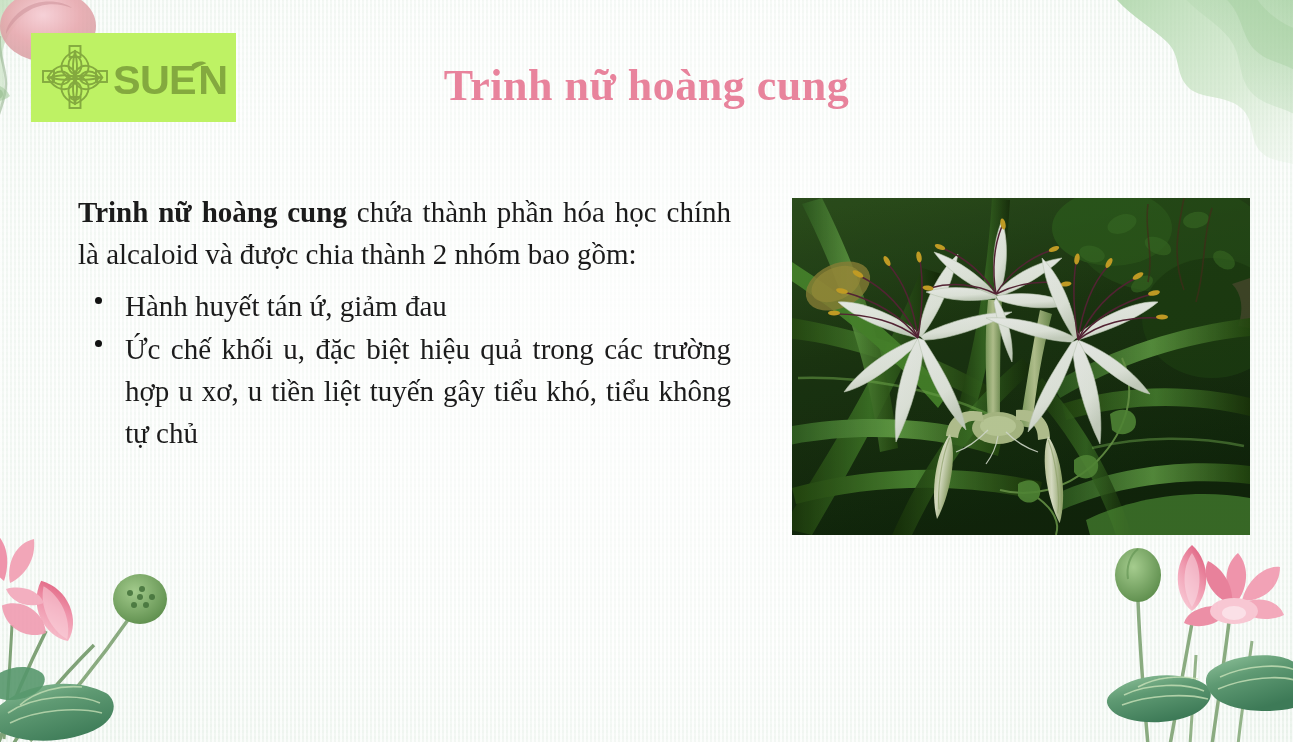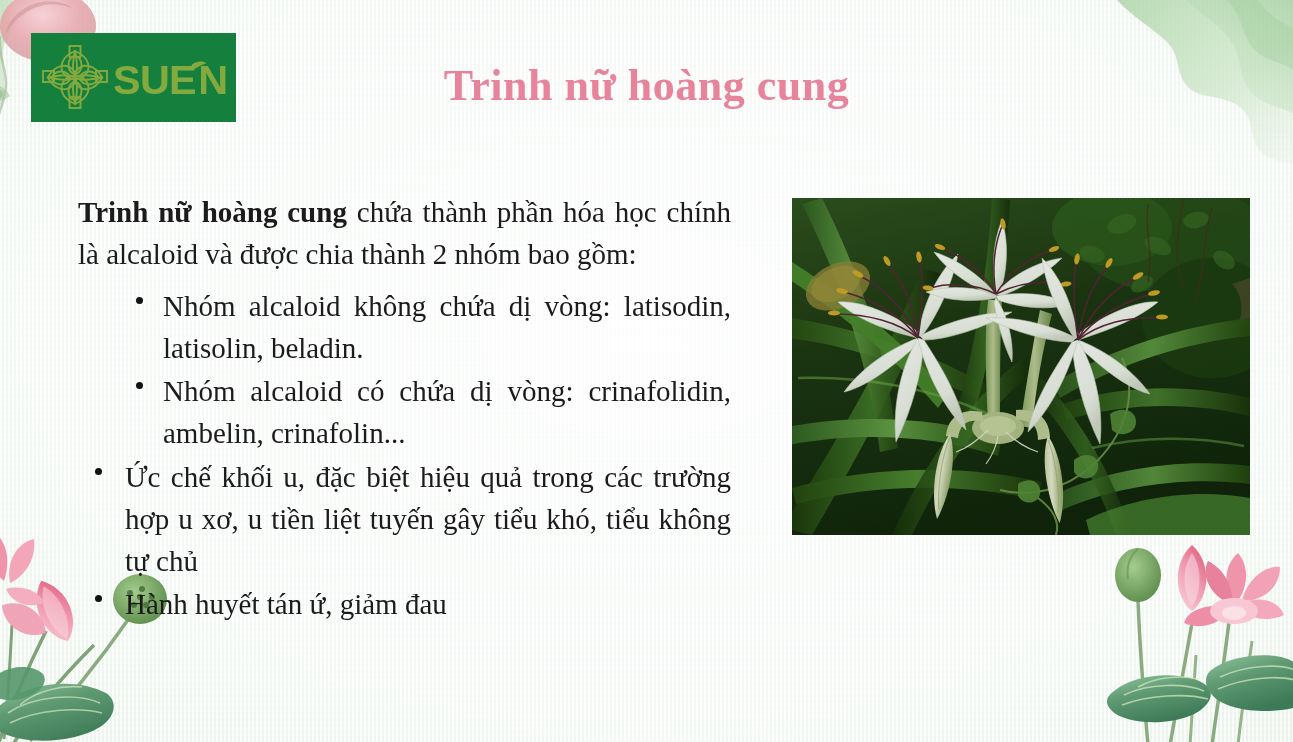--- a/index.html
+++ b/index.html
@@ -65,7 +65,7 @@
     top: 33px;
     width: 205px;
     height: 89px;
-    background: #15803d;
+    background: #bef264;
     display: flex;
     align-items: center;
     padding-left: 8px;

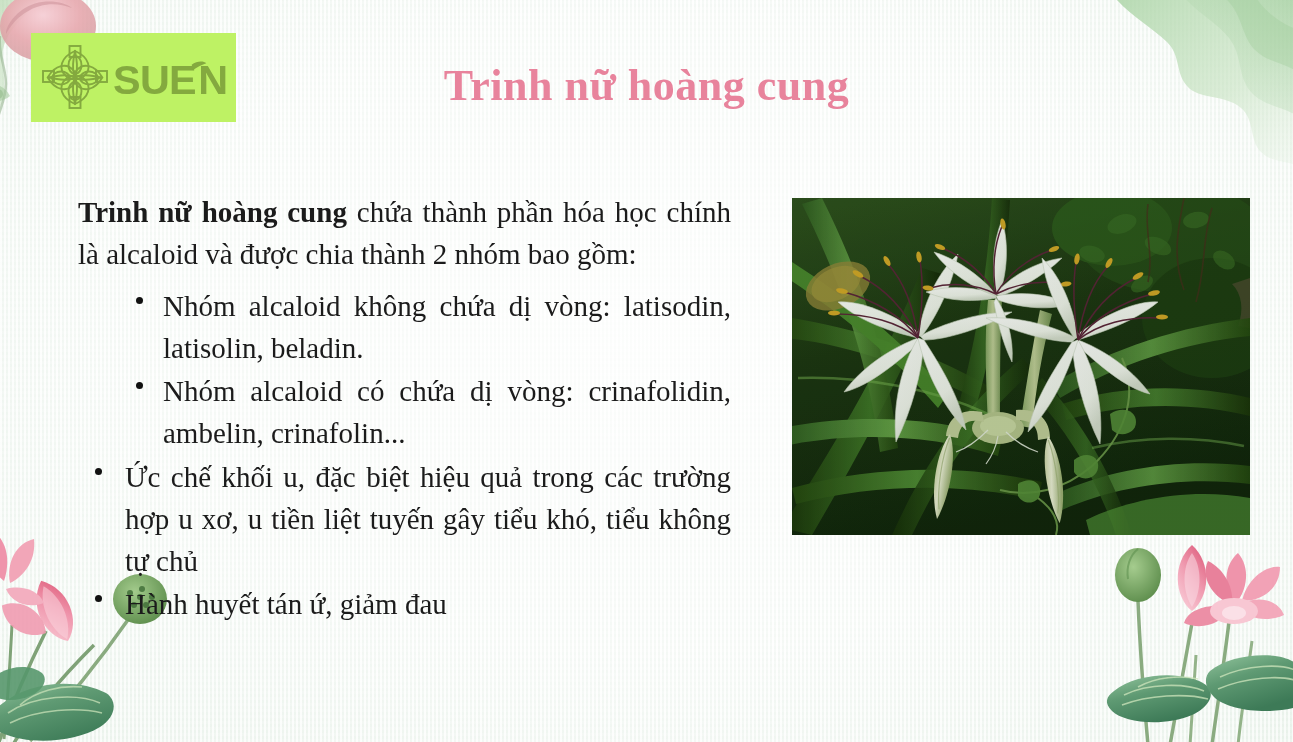--- a/index.html
+++ b/index.html
@@ -346,14 +346,6 @@
       <span class="lead">Trinh nữ hoàng cung</span><span> chứa thành phần hóa học chính là alcaloid và được chia thành 2 nhóm bao gồm:</span>
     </p>
 
-    <ul class="blist nested">
-      <li>
-        <span>Nhóm alcaloid không chứa dị vòng: latisodin, latisolin, beladin.</span>
-      </li>
-      <li>
-        <span>Nhóm alcaloid có chứa dị vòng: crinafolidin, ambelin, crinafolin...</span>
-      </li>
-    </ul>
 
     <ul class="blist outer">
       <li>

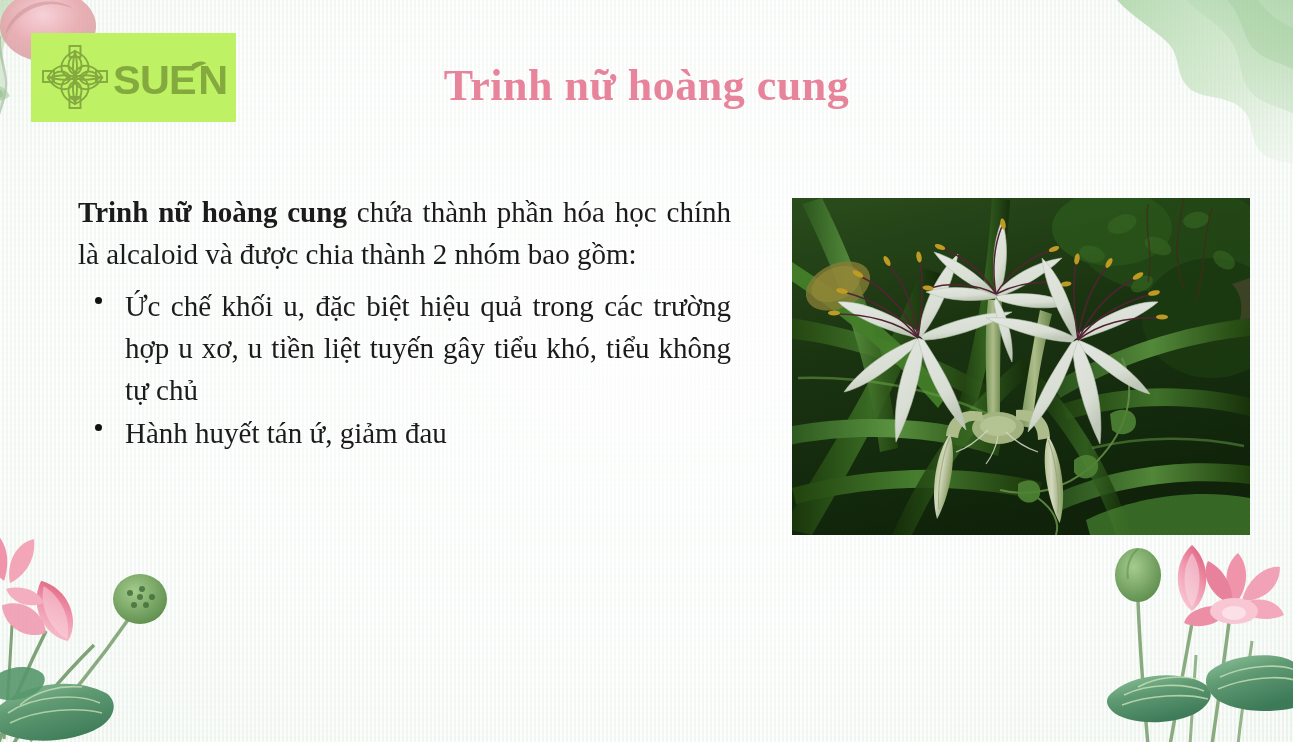--- a/index.html
+++ b/index.html
@@ -349,10 +349,10 @@
 
     <ul class="blist outer">
       <li>
-        <span>Ức chế khối u, đặc biệt hiệu quả trong các trường hợp u xơ, u tiền liệt tuyến gây tiểu khó, tiểu không tự chủ</span>
+        <span class="nojustify">Hành huyết tán ứ, giảm đau</span>
       </li>
       <li>
-        <span class="nojustify">Hành huyết tán ứ, giảm đau</span>
+        <span>Ức chế khối u, đặc biệt hiệu quả trong các trường hợp u xơ, u tiền liệt tuyến gây tiểu khó, tiểu không tự chủ</span>
       </li>
     </ul>
   </div>

